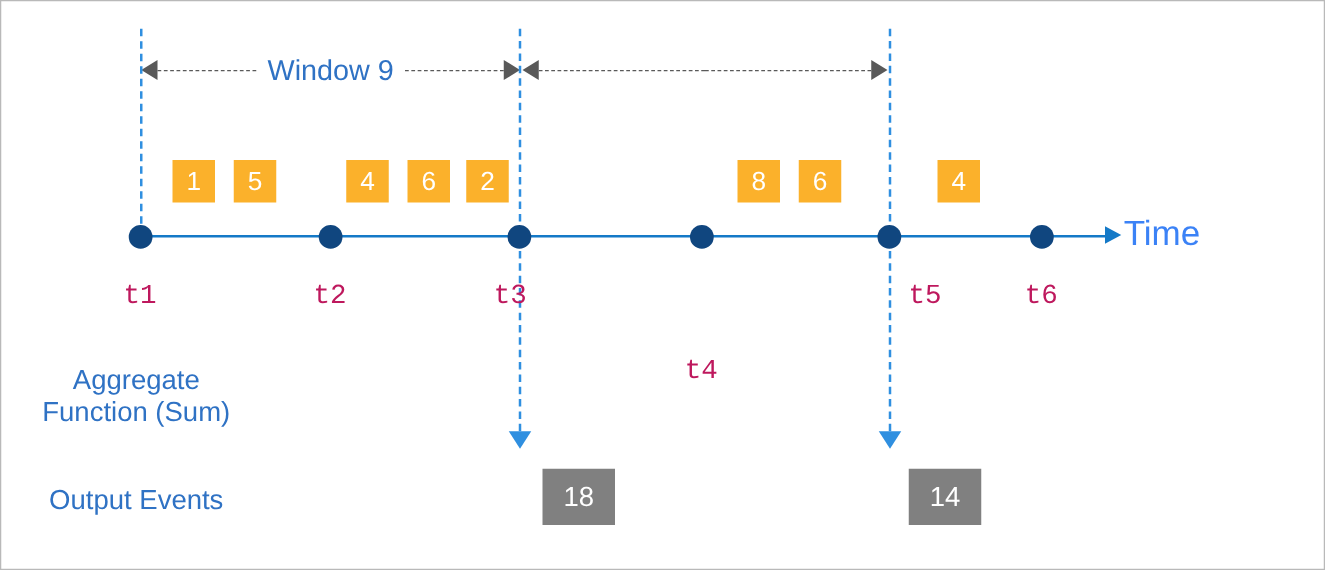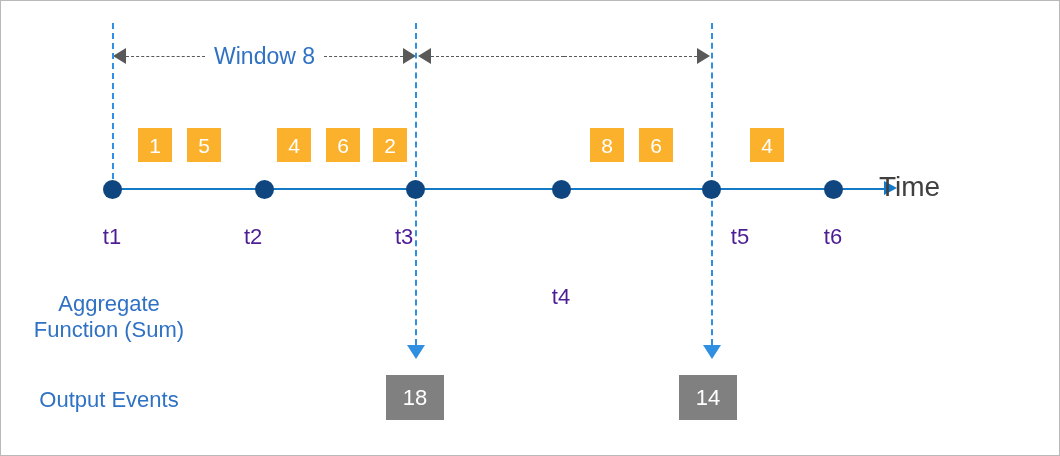--- a/index.html
+++ b/index.html
@@ -163,7 +163,7 @@
   <div class="window-span" id="win-0" style="left: 112px; width: 303px;">
     <span class="arrow-left"></span>
     <span class="span-line"></span>
-    <span class="window-label">Window 8</span>
+    <span class="window-label">Window 9</span>
     <span class="span-line"></span>
     <span class="arrow-right"></span>
   </div>

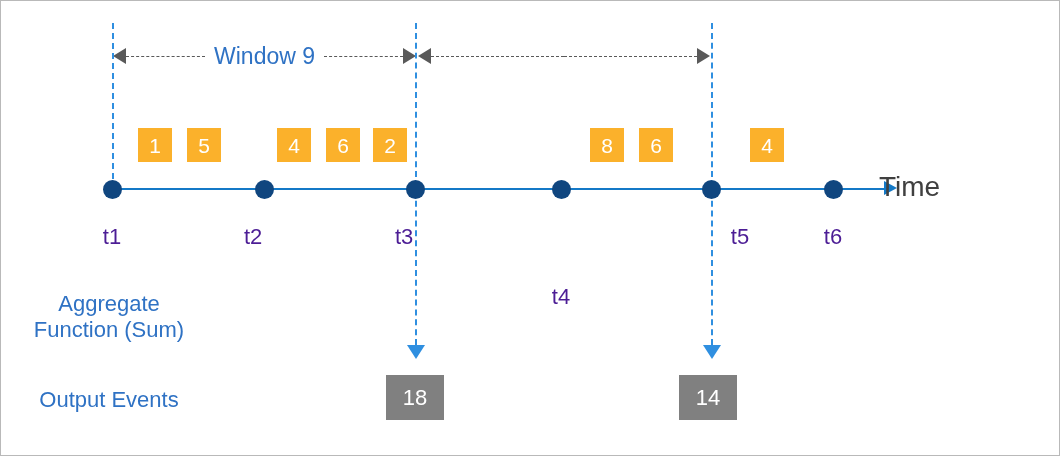--- a/index.html
+++ b/index.html
@@ -147,9 +147,9 @@
   }
   #time-axis-label {
     position: absolute;
-    left: 878px;
+    left: 898px;
     top: 172px;
-    color: #404040;
+    color: #3b82f6;
     font-size: 28px;
     line-height: 1;
     white-space: nowrap;

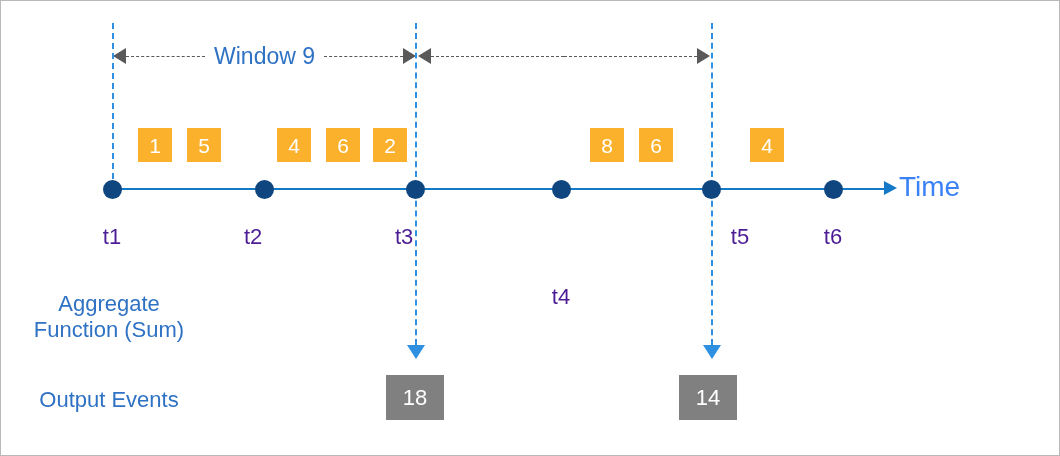--- a/index.html
+++ b/index.html
@@ -102,10 +102,11 @@
   }
   .tick-label {
     position: absolute;
-    color: #4c1d95;
+    color: #be185d;
     font-size: 22px;
     line-height: 1;
     white-space: nowrap;
+    font-family: Liberation Mono, monospace;
   }
 
   

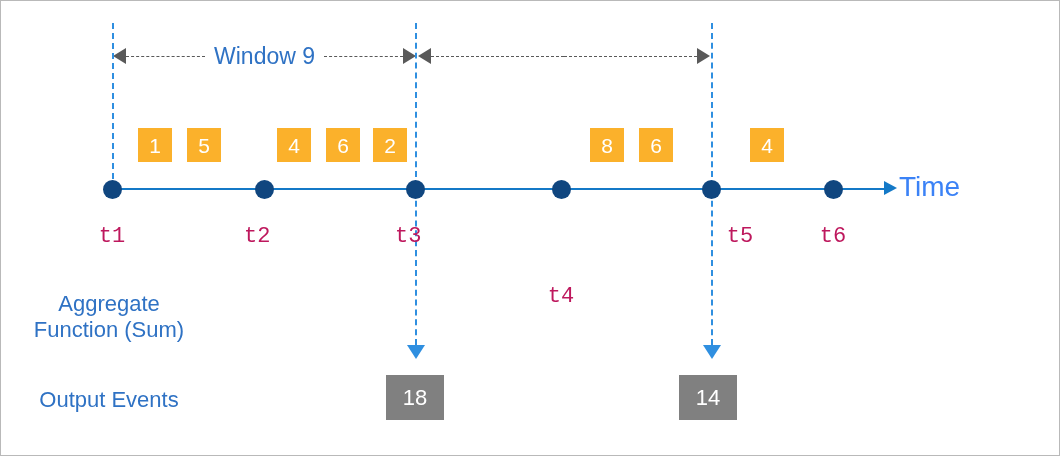--- a/index.html
+++ b/index.html
@@ -205,7 +205,7 @@
   <div class="tick-dot" id="dot-5" style="left: 823px; top: 179px;"></div>
 
   <div class="tick-label" id="tl-0" style="left: 91px; top: 225px; width: 40px; text-align: center;">t1</div>
-  <div class="tick-label" id="tl-1" style="left: 243px; top: 225px; width: 40px; ">t2</div>
+  <div class="tick-label" id="tl-1" style="left: 243px; top: 225px; width: 40px; text-align: center;">t2</div>
   <div class="tick-label" id="tl-2" style="left: 394px; top: 225px; width: 40px; ">t3</div>
   <div class="tick-label" id="tl-3" style="left: 540px; top: 241px; width: 40px; text-align: center; margin-top: 44px;">t4</div>
   <div class="tick-label" id="tl-4" style="left: 719px; top: 225px; width: 40px; text-align: center;">t5</div>

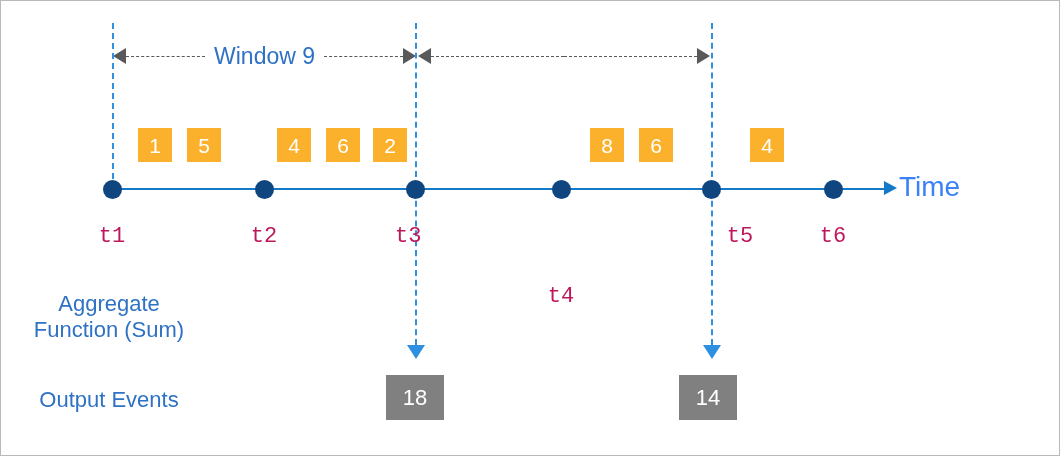--- a/index.html
+++ b/index.html
@@ -135,6 +135,7 @@
     align-items: center;
     justify-content: center;
     line-height: 1;
+    margin-left: 48px;
   }
 
   

